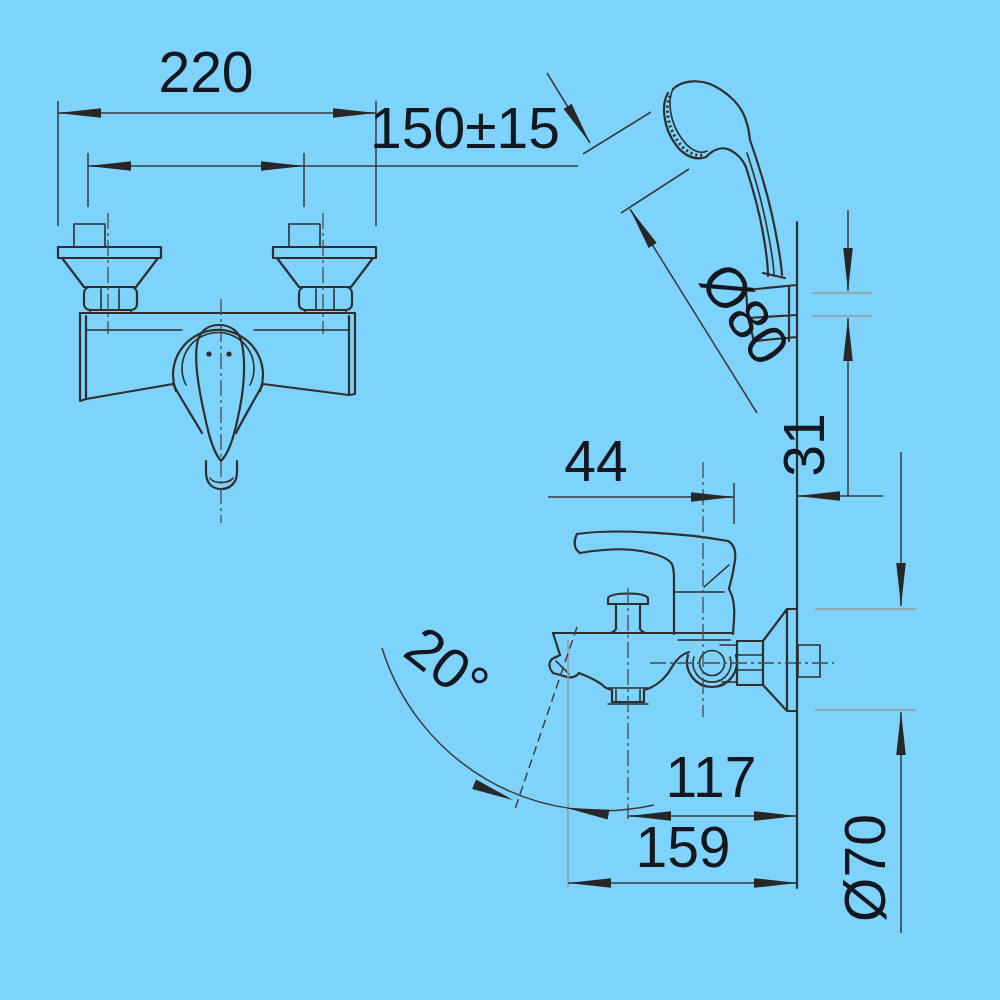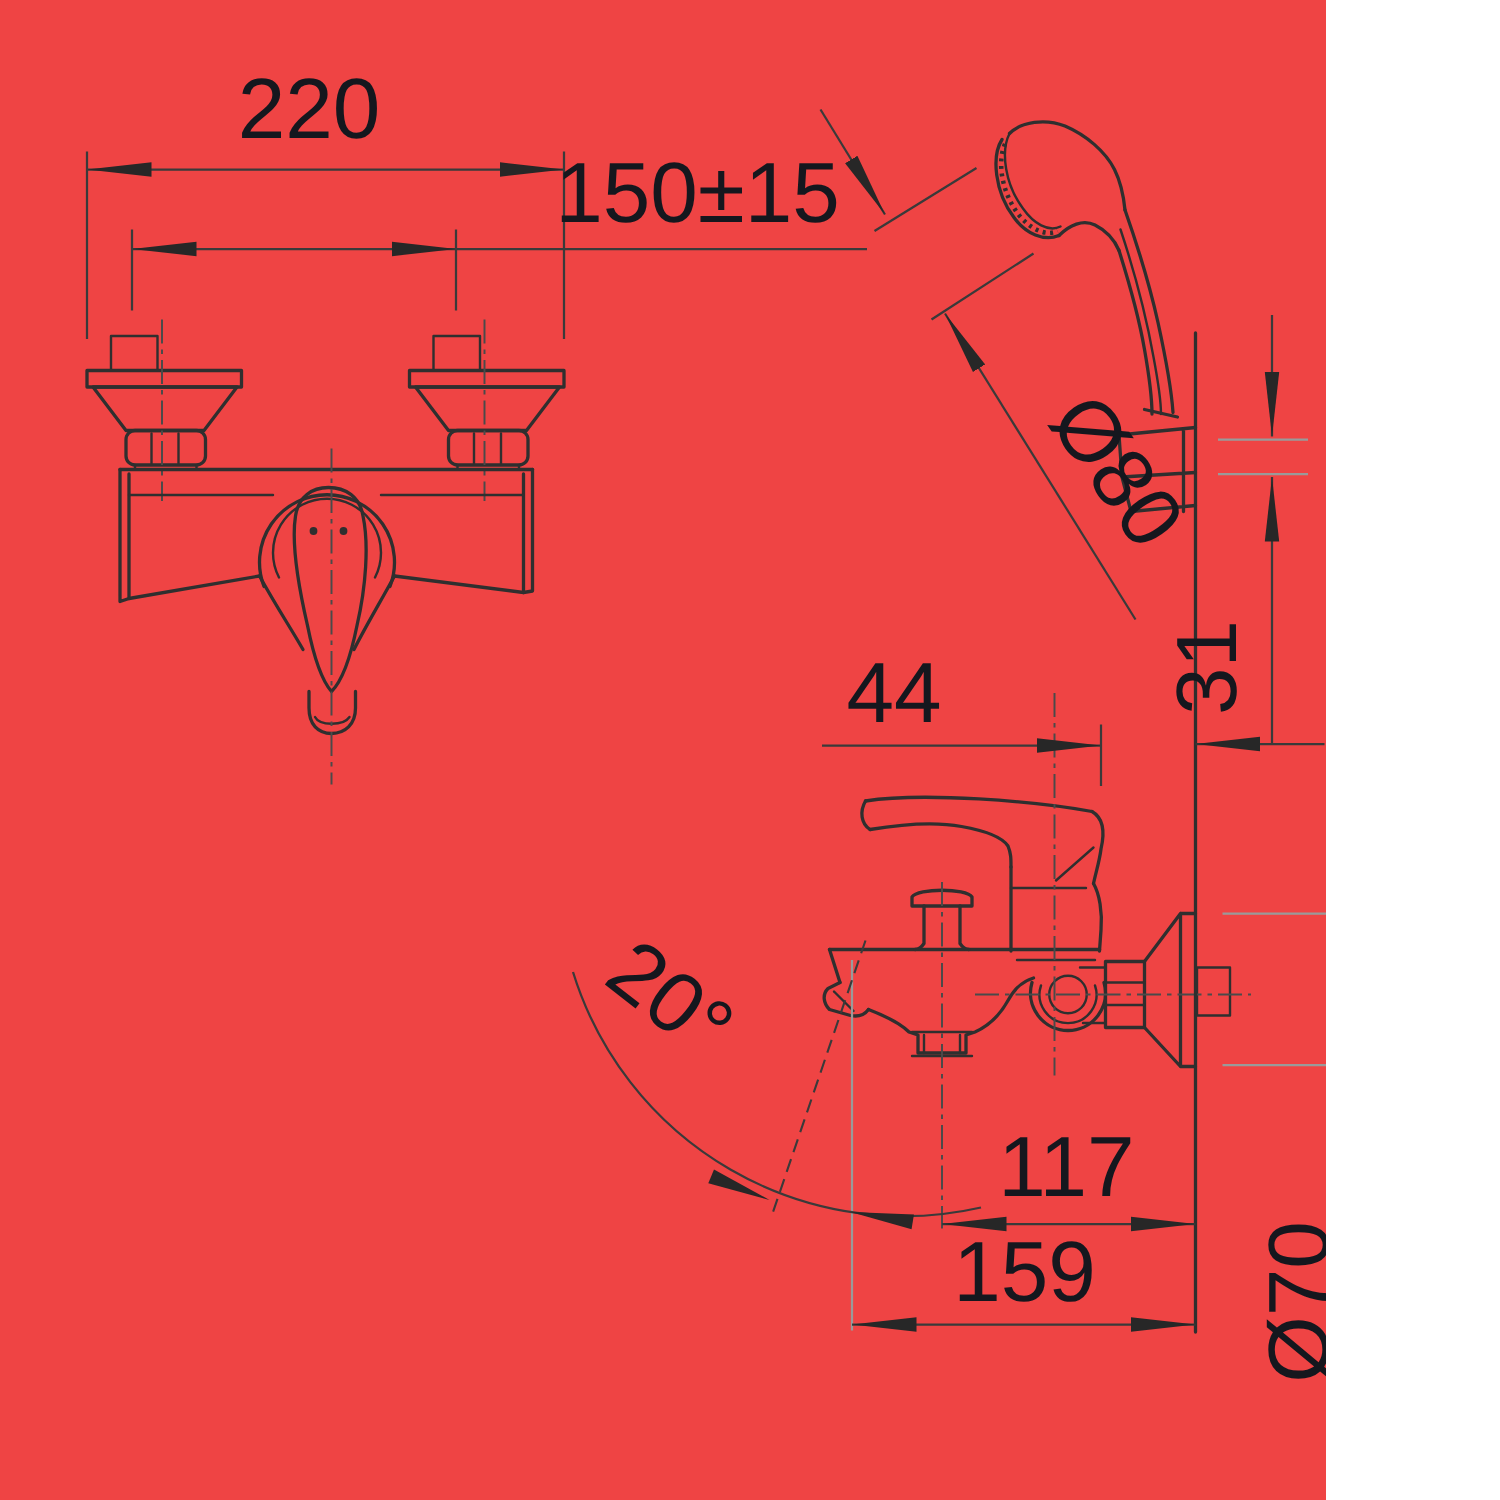--- a/index.html
+++ b/index.html
@@ -3,7 +3,7 @@
 <meta charset="utf-8">
 <style>
   html,body{margin:0;padding:0;background:#fff;}
-  .canvas{position:relative;width:884px;height:1000px;background:#ef4444;overflow:hidden;}
+  .canvas{position:relative;width:1000px;height:1000px;background:#7dd3fc;overflow:hidden;}
   svg{display:block;}
   .s{fill:none;stroke:#2f2f2f;stroke-width:2.2;stroke-linecap:round;stroke-linejoin:round;}
   .s2{fill:none;stroke:#2f2f2f;stroke-width:1.6;stroke-linecap:round;stroke-linejoin:round;}

